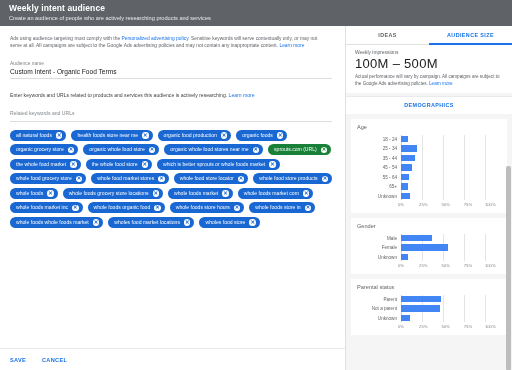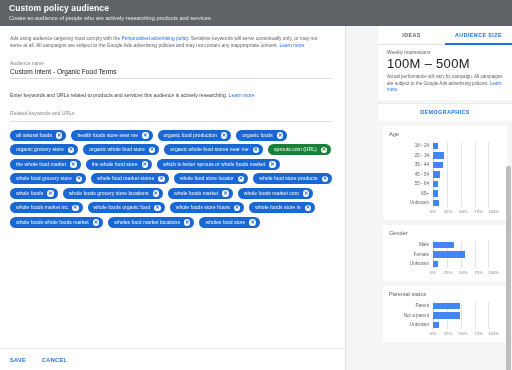--- a/index.html
+++ b/index.html
@@ -166,7 +166,7 @@
 <div class="app">
 
   <div class="header">
-    <div class="header-title">Custom policy audience</div>
+    <div class="header-title">Weekly intent audience</div>
     <div class="header-sub">Create an audience of people who are actively researching products and services</div>
   </div>
 

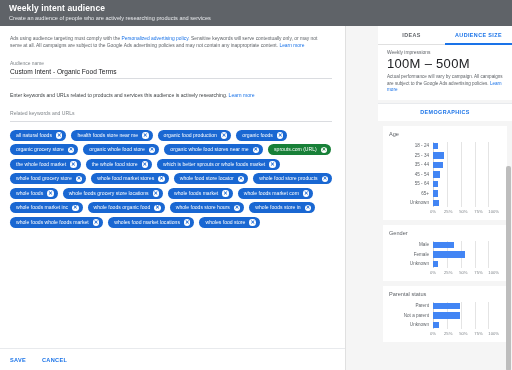--- a/index.html
+++ b/index.html
@@ -36,7 +36,6 @@
     border-left: 1px solid #e0e0e0;
     position: relative;
     overflow: hidden;
-    padding-left: 32px;
   }
 
   

